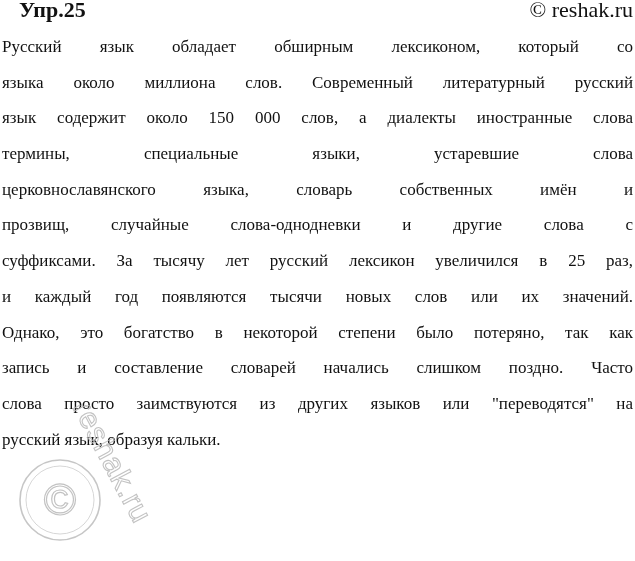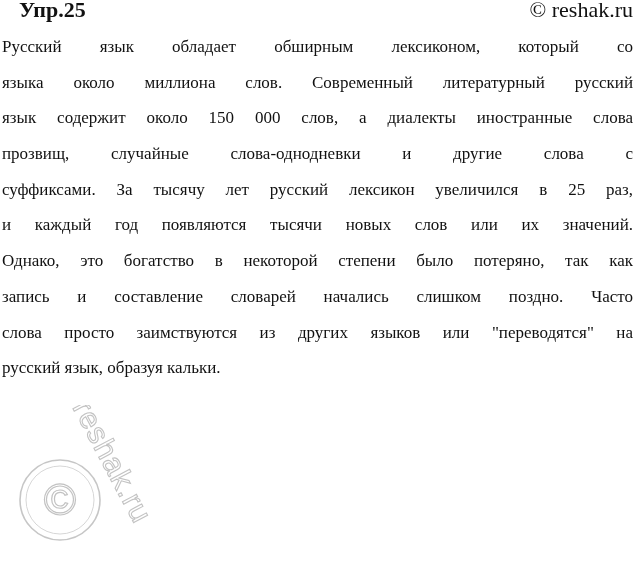--- a/index.html
+++ b/index.html
@@ -78,6 +78,7 @@
   <div class="line">Русский язык обладает обширным лексиконом, который со</div>
   <div class="line">языка около миллиона слов. Современный литературный русский</div>
   <div class="line">язык содержит около 150 000 слов, а диалекты иностранные слова</div>
+  <div class="line">термины, специальные языки, устаревшие слова</div>
   <div class="line">прозвищ, случайные слова-однодневки и другие слова с</div>
   <div class="line">суффиксами. За тысячу лет русский лексикон увеличился в 25 раз,</div>
   <div class="line">и каждый год появляются тысячи новых слов или их значений.</div>

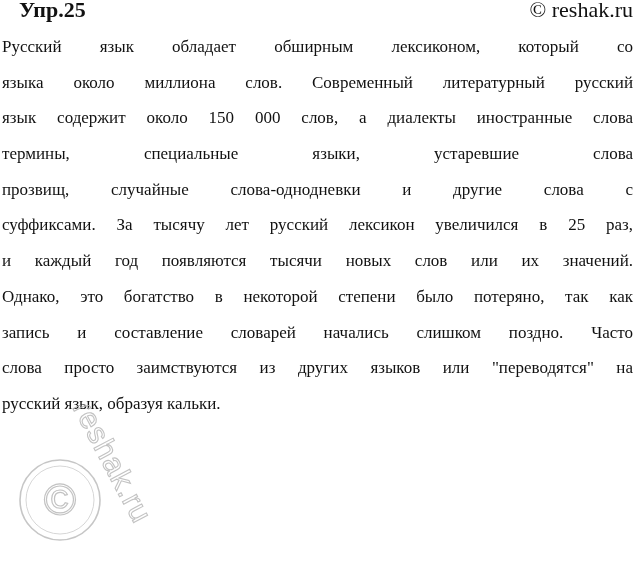--- a/index.html
+++ b/index.html
@@ -79,6 +79,7 @@
   <div class="line">языка около миллиона слов. Современный литературный русский</div>
   <div class="line">язык содержит около 150 000 слов, а диалекты иностранные слова</div>
   <div class="line">термины, специальные языки, устаревшие слова</div>
+  <div class="line">церковнославянского языка, словарь собственных имён и</div>
   <div class="line">прозвищ, случайные слова-однодневки и другие слова с</div>
   <div class="line">суффиксами. За тысячу лет русский лексикон увеличился в 25 раз,</div>
   <div class="line">и каждый год появляются тысячи новых слов или их значений.</div>

